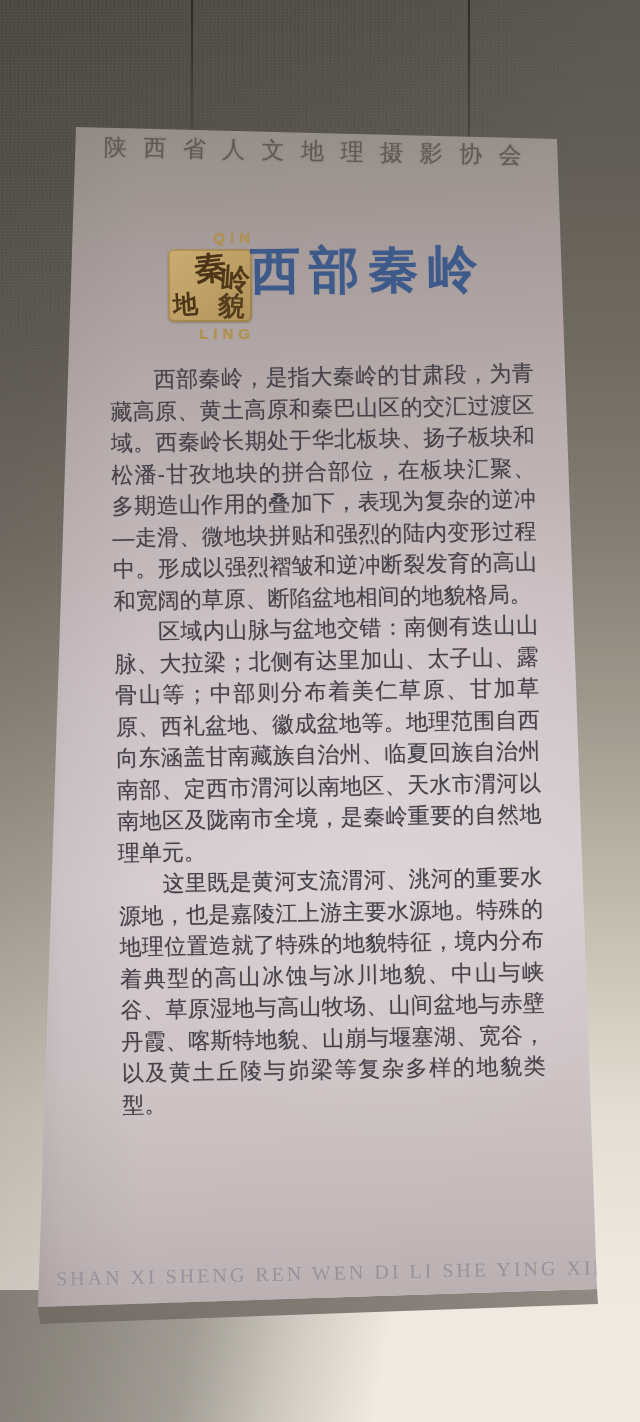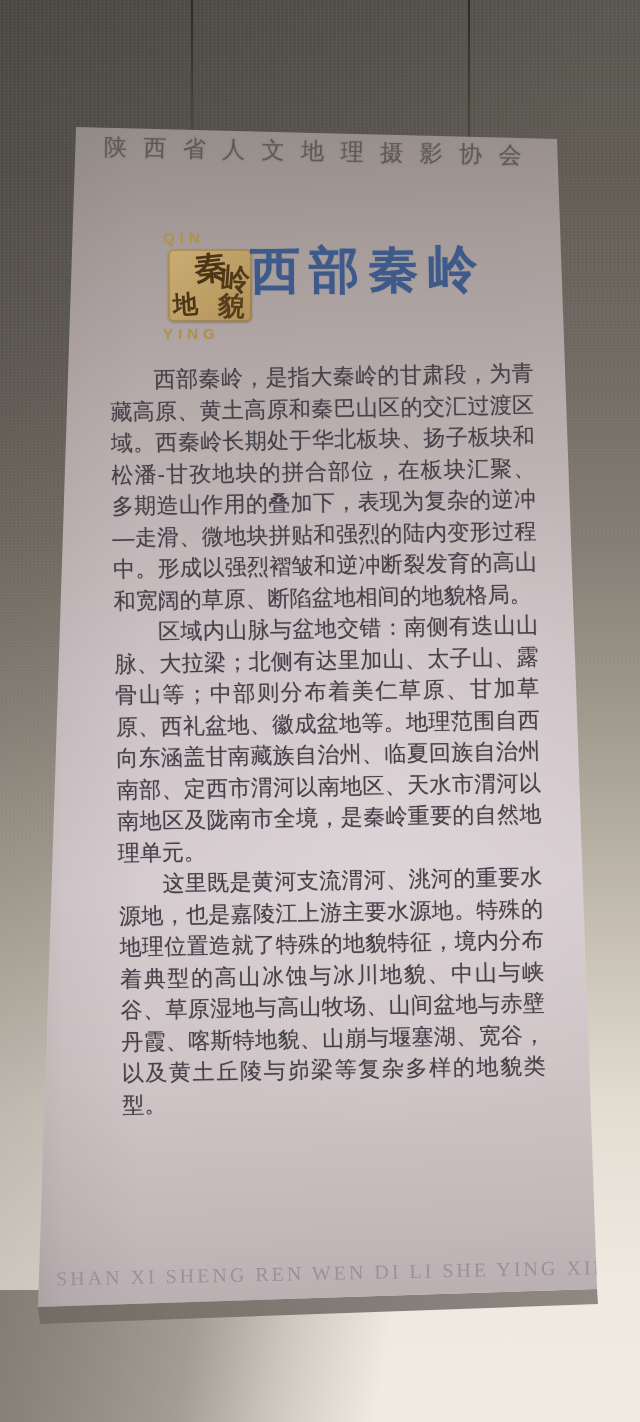--- a/index.html
+++ b/index.html
@@ -51,7 +51,7 @@
     transform-origin:50% 50%;white-space:nowrap;}
 
   
-  .logo-qin,.logo-ling{position:absolute;left:163px;width:92px;text-align:left;
+  .logo-qin,.logo-ling{position:absolute;left:163px;width:92px;text-align:right;
     color:#b0914f;font-weight:bold;font-size:15px;letter-spacing:5px;
     text-shadow:0 0 1px rgba(176,145,79,0.7);}
   .logo-qin{top:229px;}

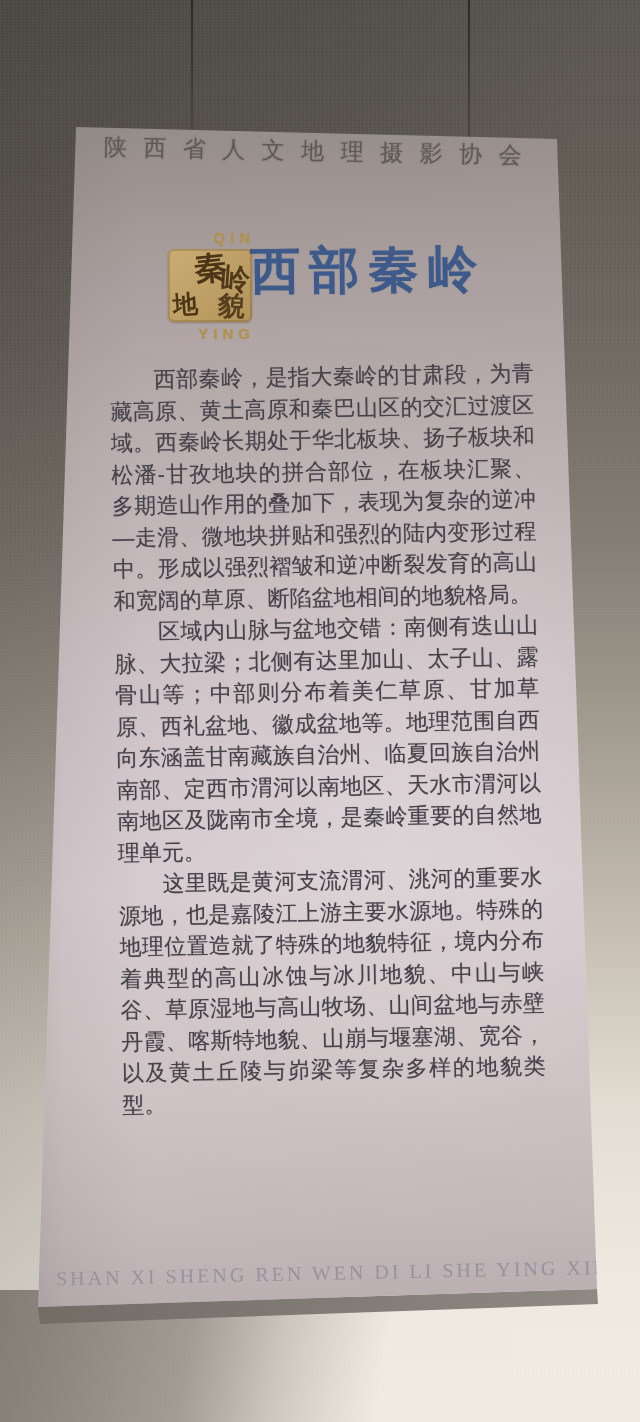--- a/index.html
+++ b/index.html
@@ -108,7 +108,7 @@
       <span class="c3">貌</span>
     </div>
 
-    <div class="logo-ling">YING</div>
+    <div class="logo-ling">LING</div>
 
     <div class="panel-title">西部秦岭</div>
 

